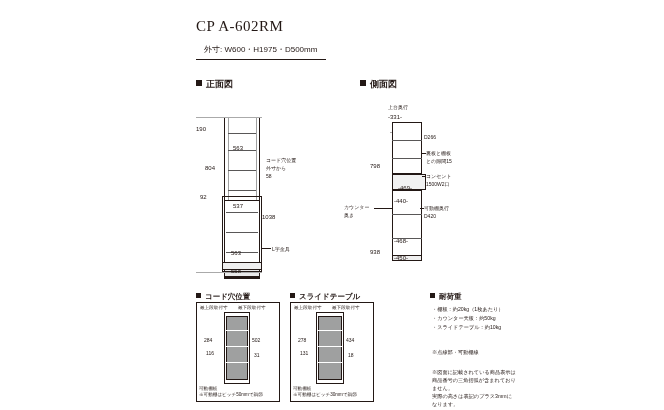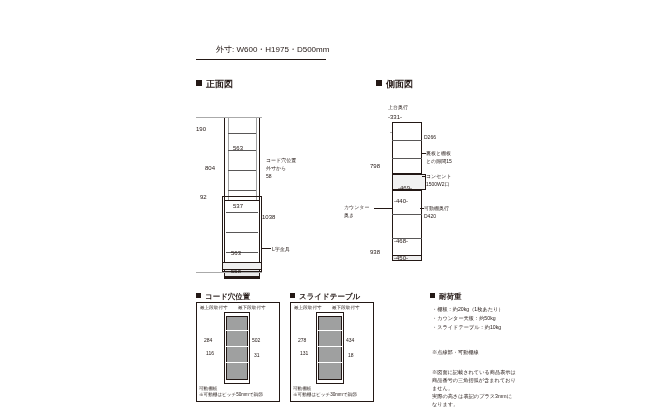--- a/index.html
+++ b/index.html
@@ -24,6 +24,7 @@
 
 <div id="page">
 
+  <div class="abs ttl" style="left:196px;top:18px;">CP A-602RM</div>
   <div class="abs sub" style="left:216px;top:44px;">外寸: W600・H1975・D500mm</div>
   <div class="line hl" style="left:196px;top:59px;width:130px;"></div>
 

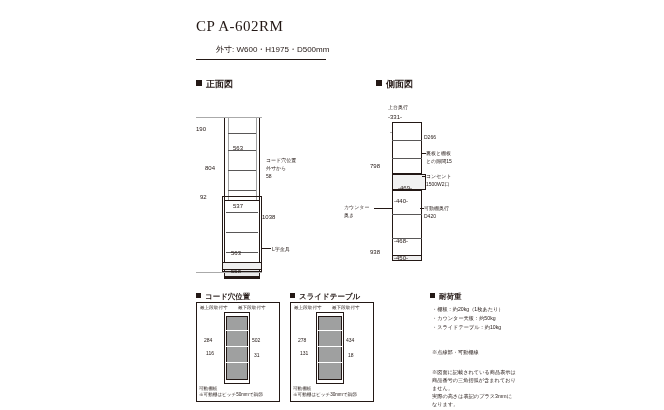--- a/index.html
+++ b/index.html
@@ -25,7 +25,7 @@
 <div id="page">
 
   <div class="abs ttl" style="left:196px;top:18px;">CP A-602RM</div>
-  <div class="abs sub" style="left:216px;top:44px;">外寸: W600・H1975・D500mm</div>
+  <div class="abs sub" style="left:204px;top:44px;">外寸: W600・H1975・D500mm</div>
   <div class="line hl" style="left:196px;top:59px;width:130px;"></div>
 
   <div class="abs sec" style="left:196px;top:78px;">

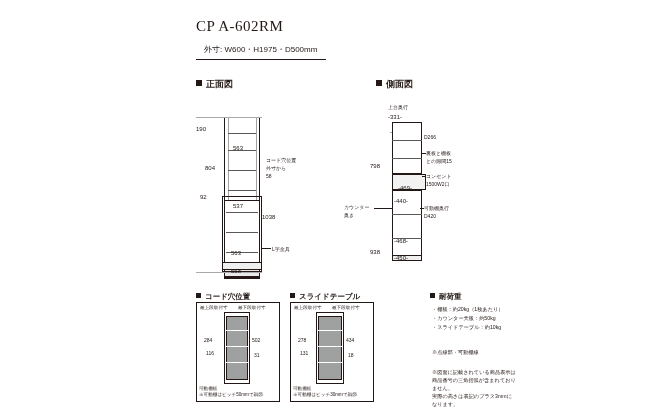--- a/index.html
+++ b/index.html
@@ -31,7 +31,7 @@
   <div class="abs sec" style="left:196px;top:78px;">
     <span class="sq"></span><span>正面図</span>
   </div>
-  <div class="abs sec" style="left:376px;top:78px;">
+  <div class="abs sec" style="left:360px;top:78px;">
     <span class="sq"></span><span>側面図</span>
   </div>
 

